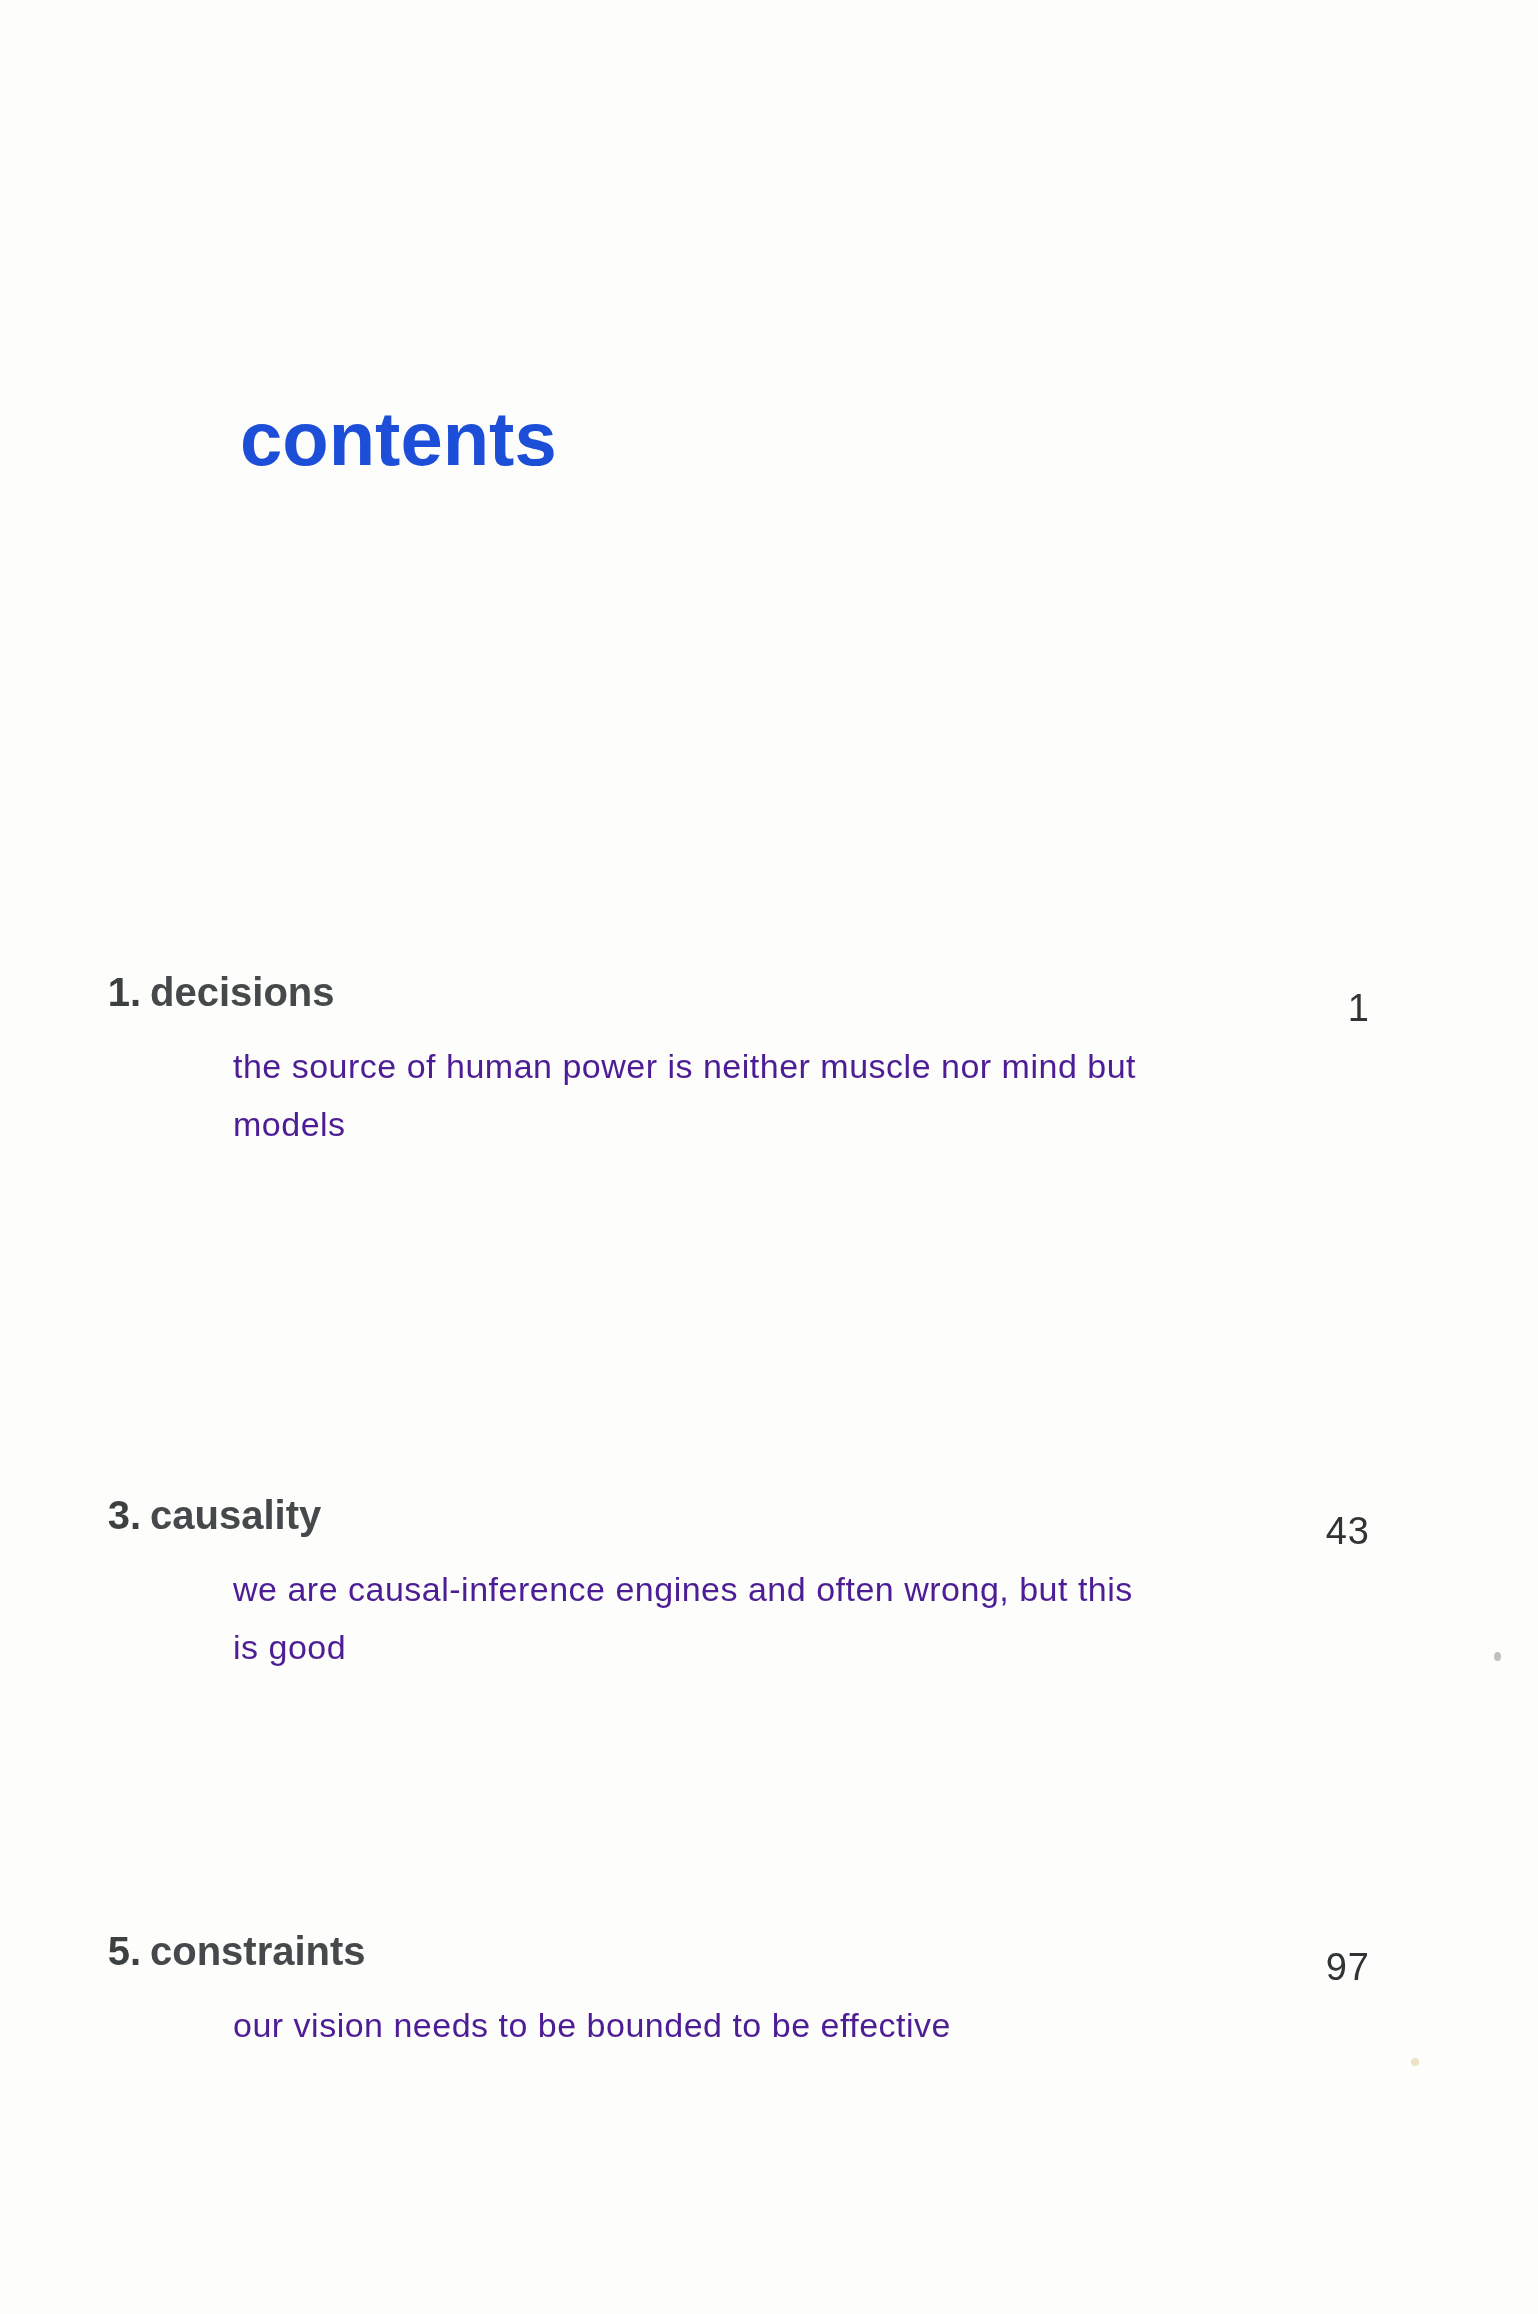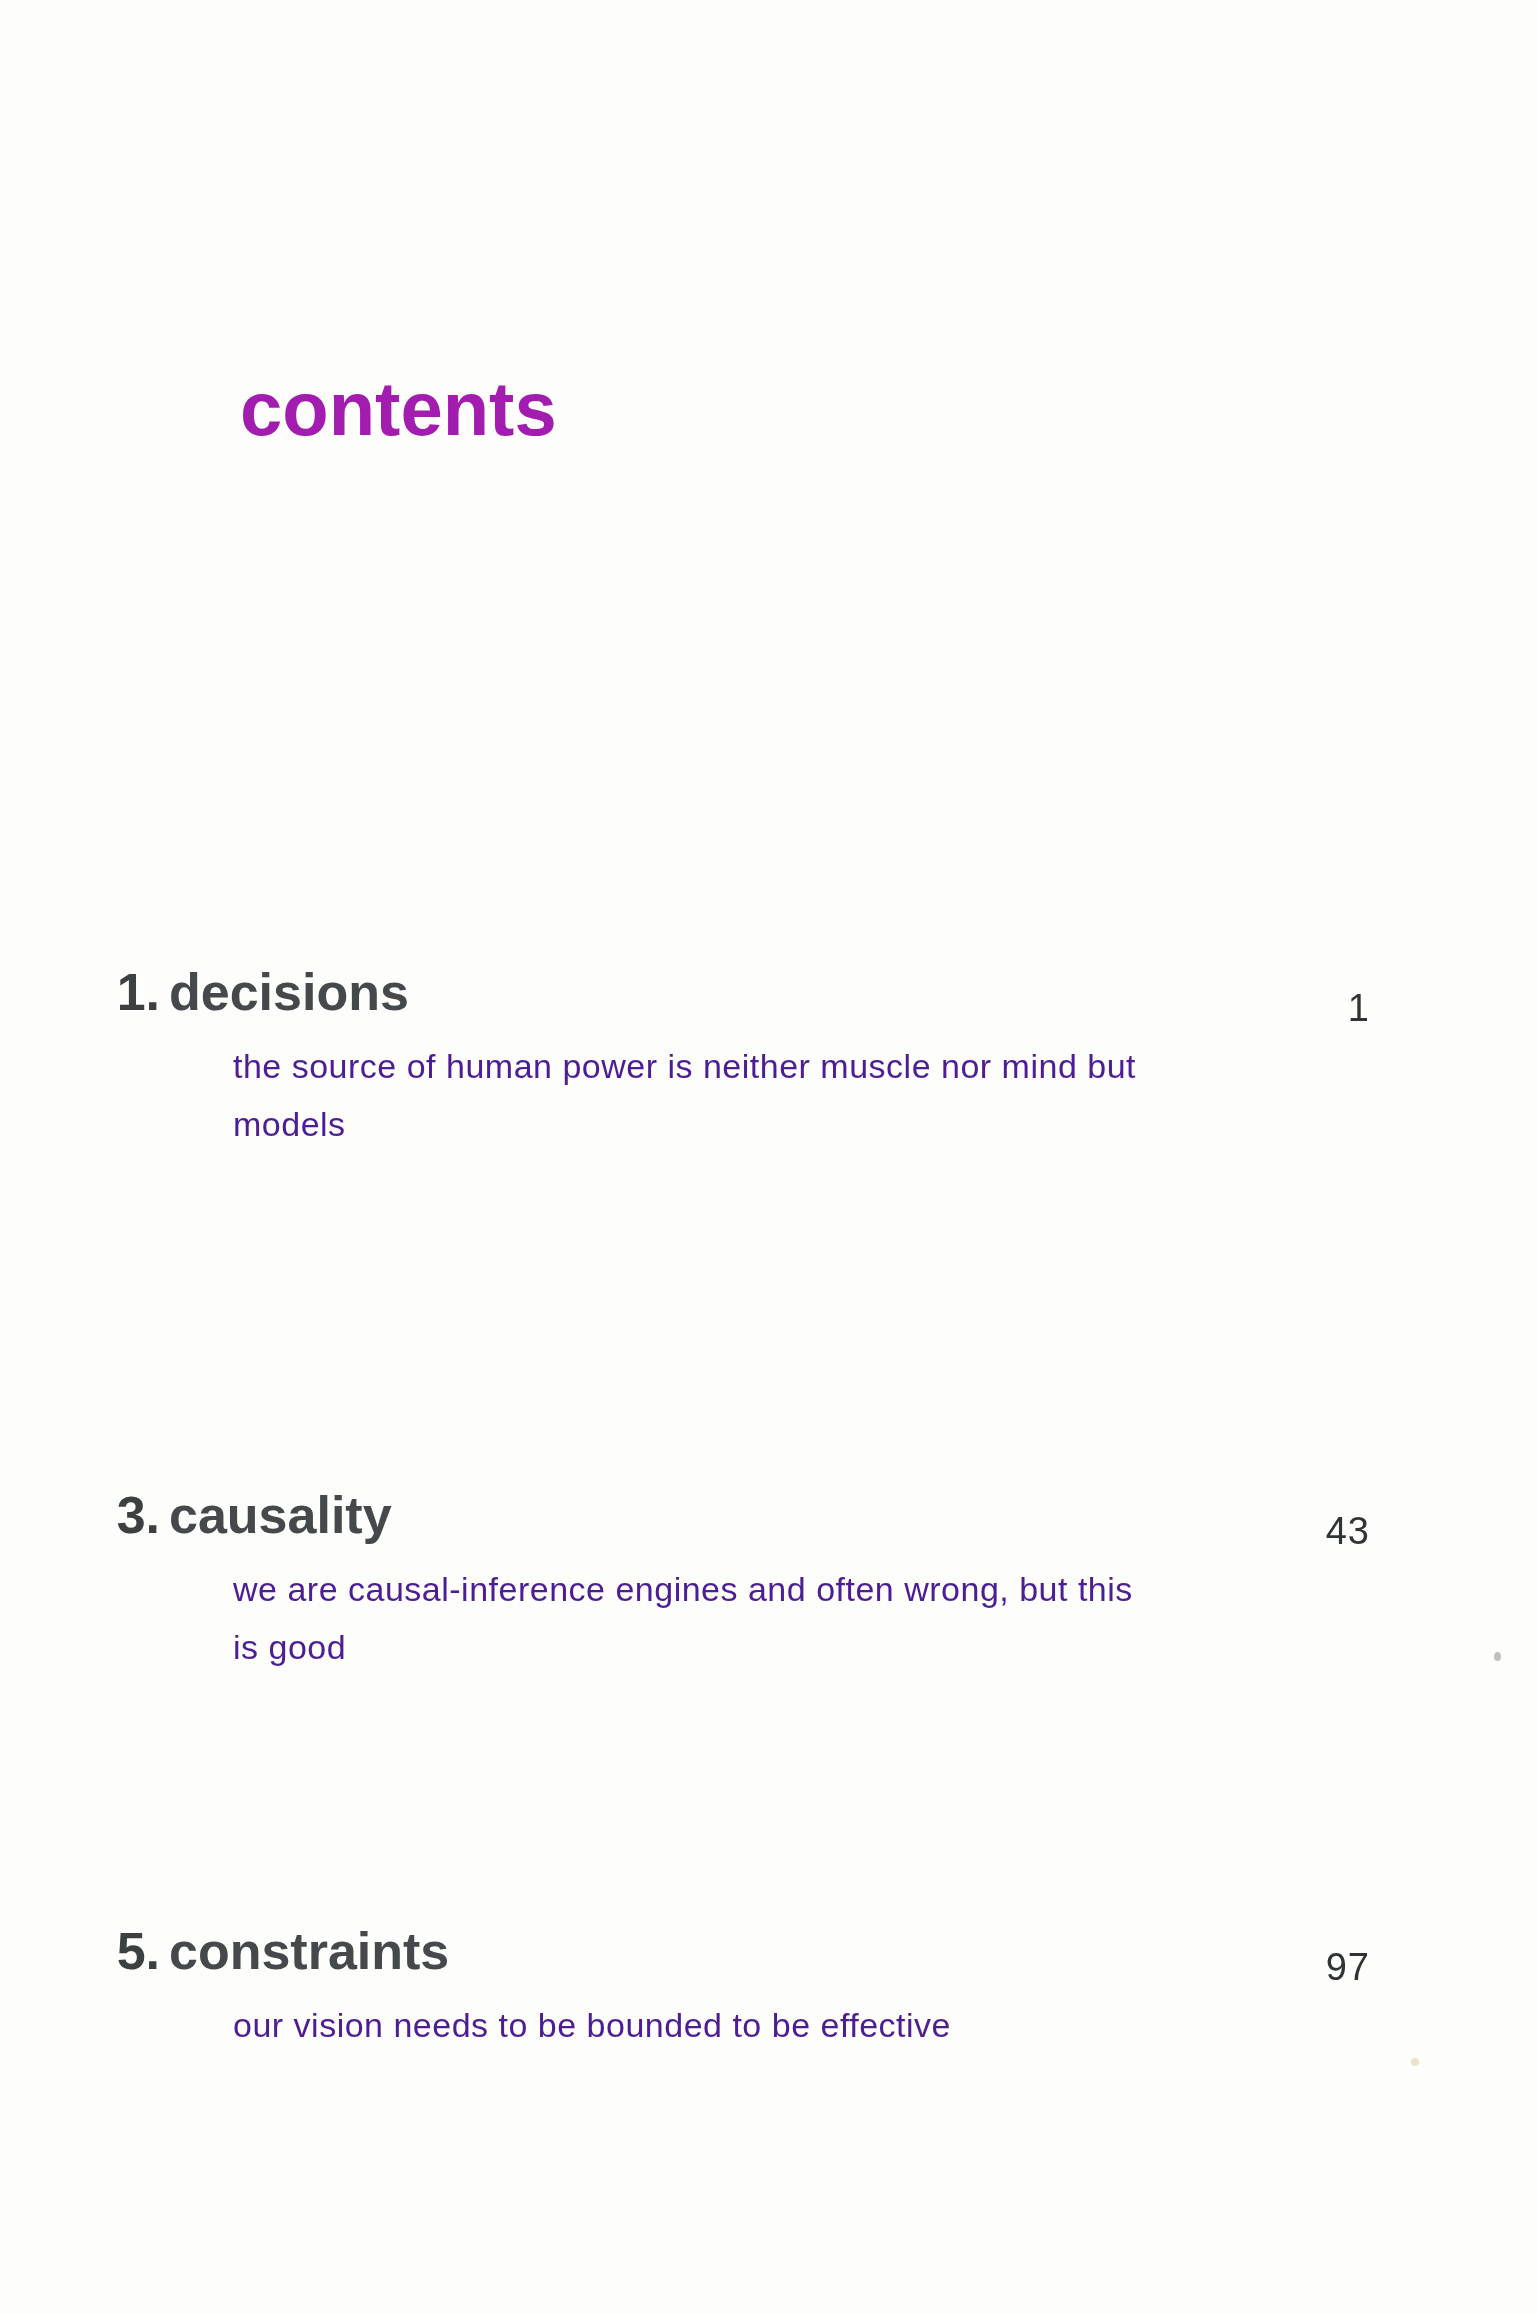--- a/index.html
+++ b/index.html
@@ -21,11 +21,11 @@
   .contents-title {
     position: absolute;
     left: 240px;
-    top: 320px;
+    top: 350px;
     font-size: 76px;
     font-weight: bold;
     letter-spacing: 0px;
-    color: #a21caf;
+    color: #1d4ed8;
     line-height: 1;
   }
   .entry {

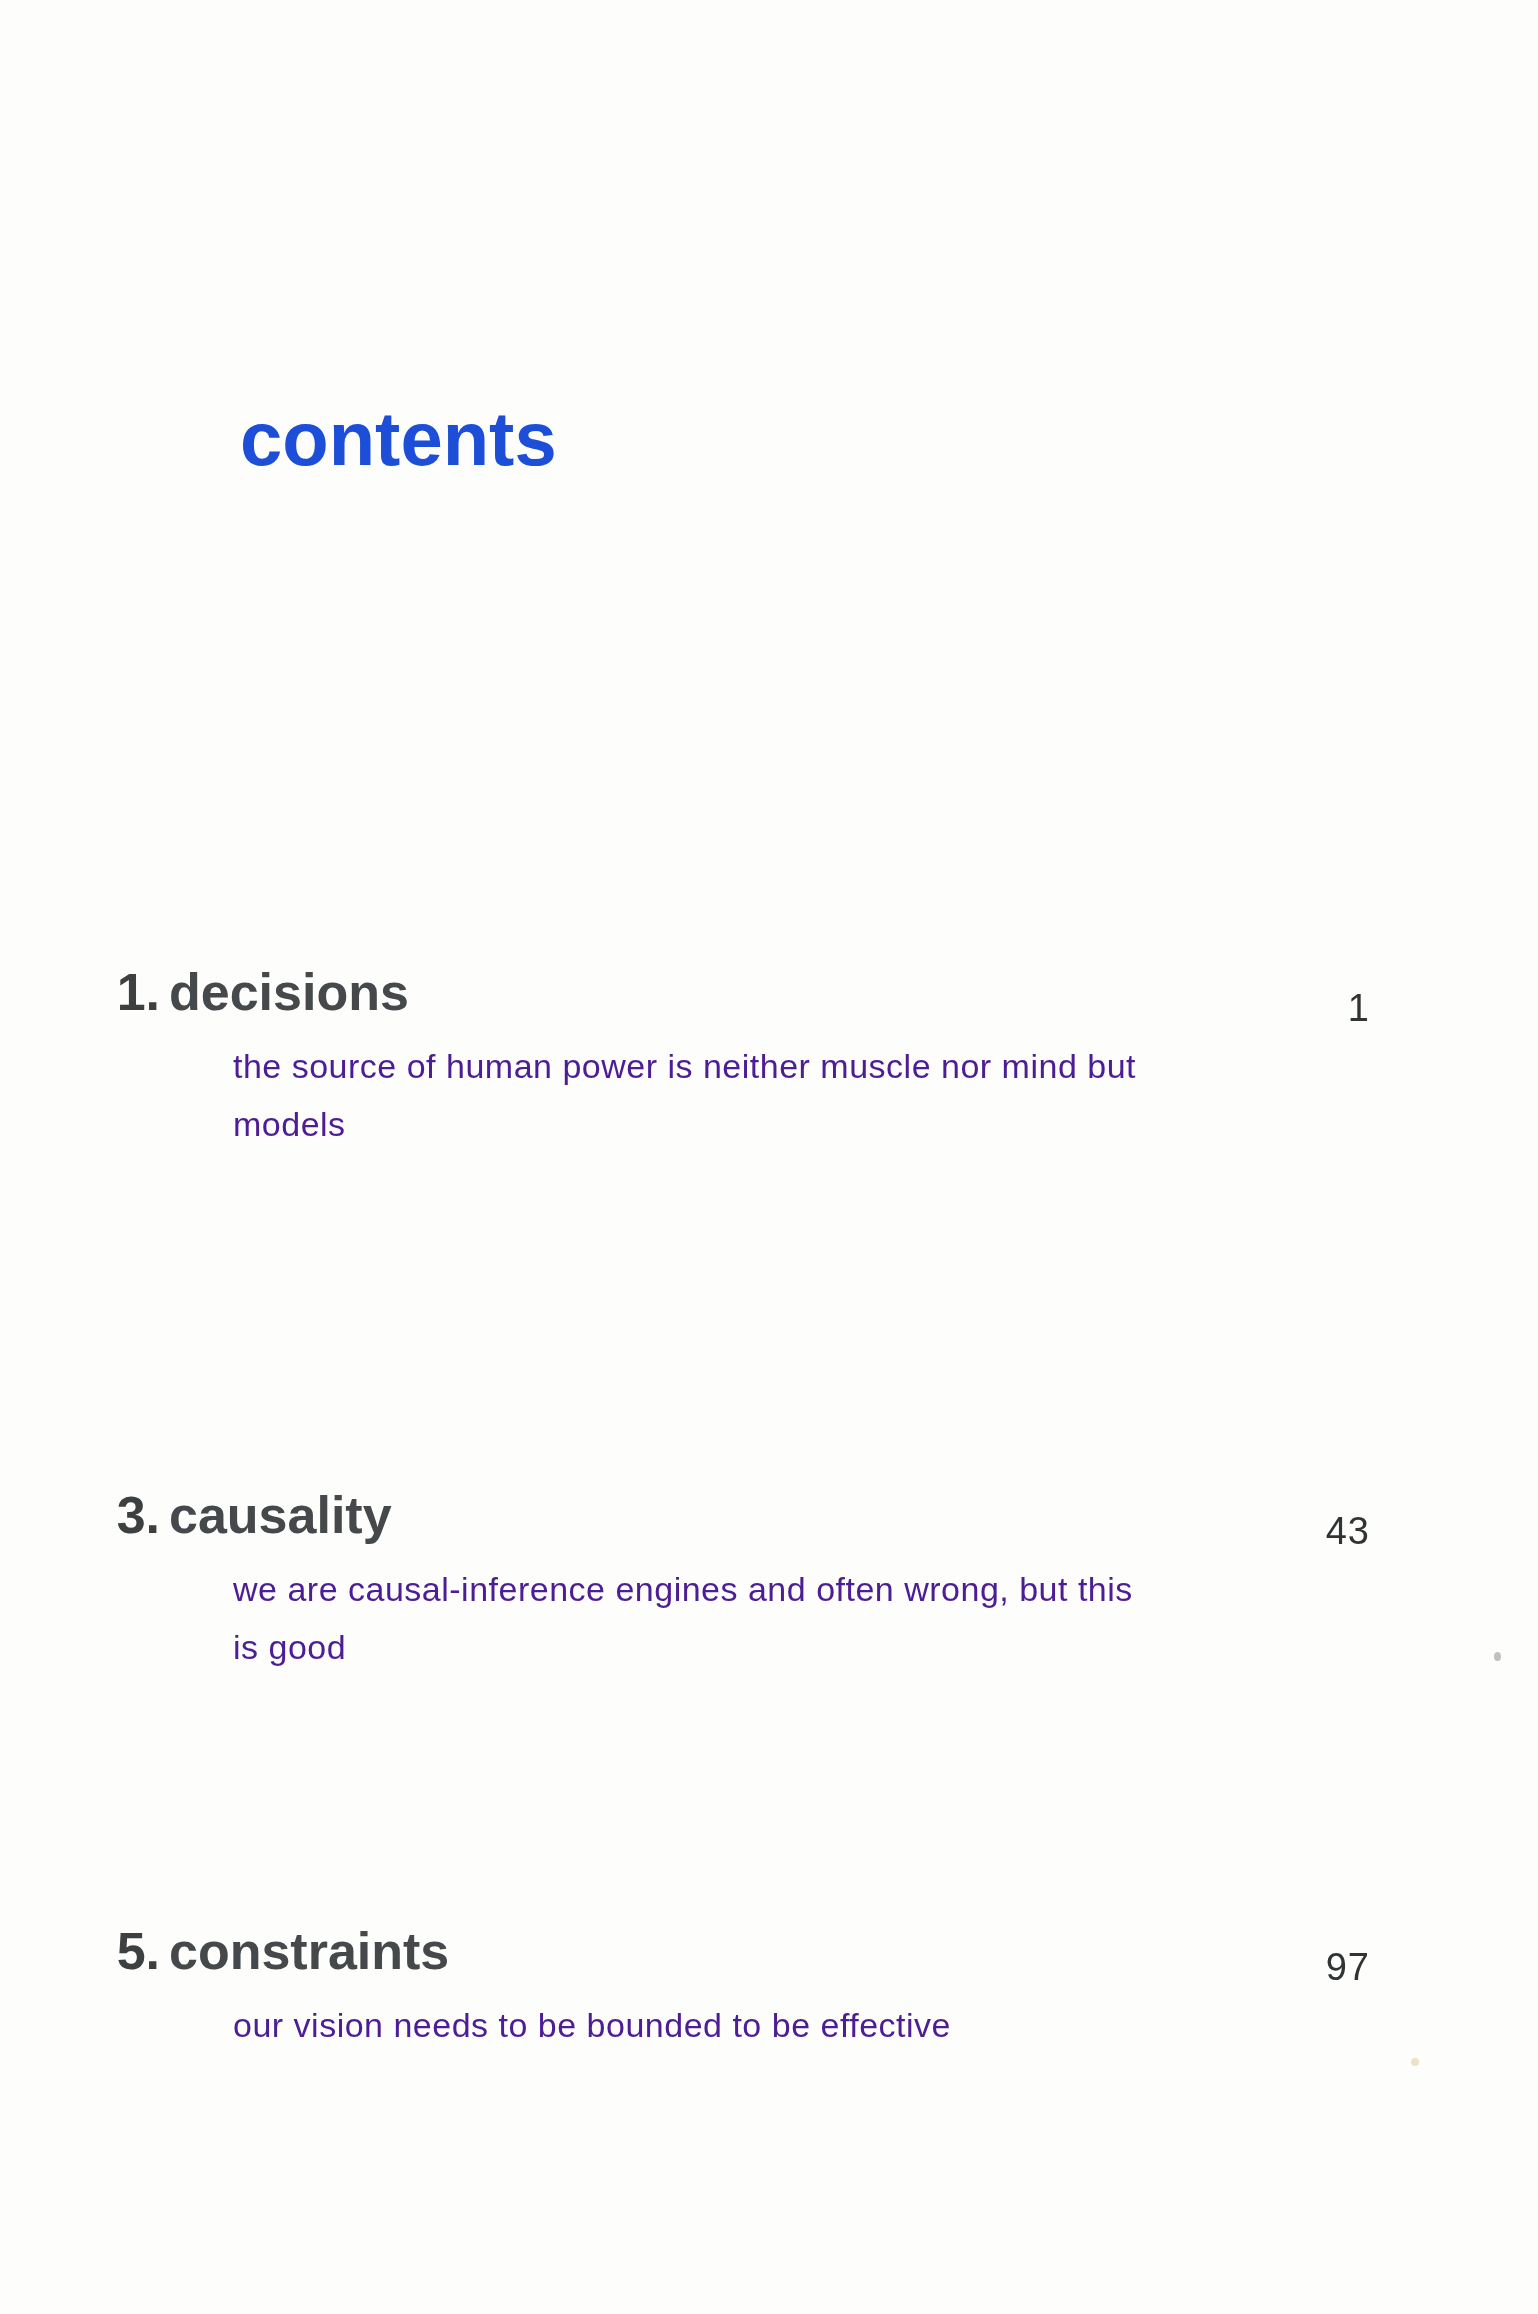--- a/index.html
+++ b/index.html
@@ -34,11 +34,11 @@
     width: 1538px;
   }
   .entry-head {
-    font-size: 52px;
+    font-size: 40px;
     font-weight: bold;
     color: #45494b;
     line-height: 46px;
-    padding-left: 92px;
+    padding-left: 73px;
     white-space: nowrap;
   }
   .entry-num {

